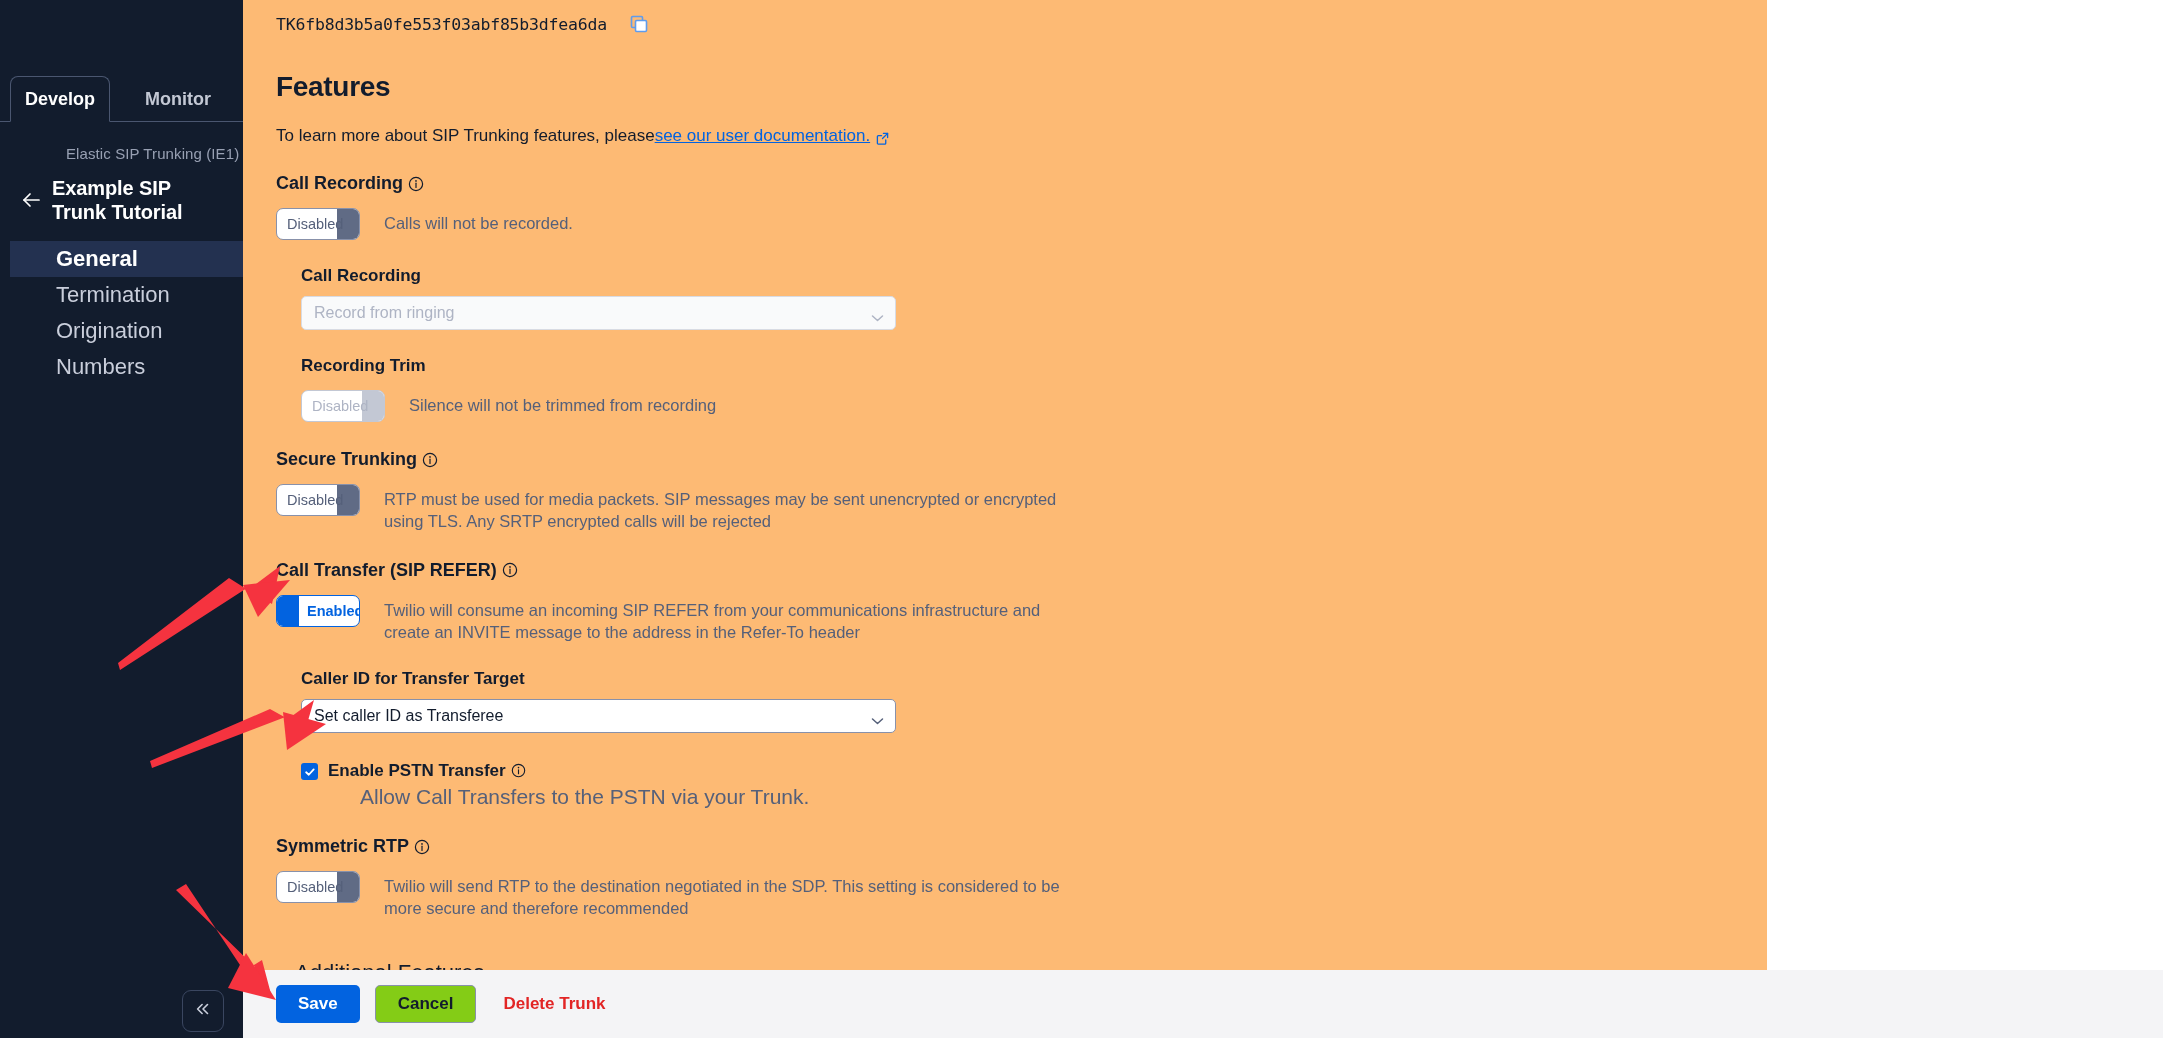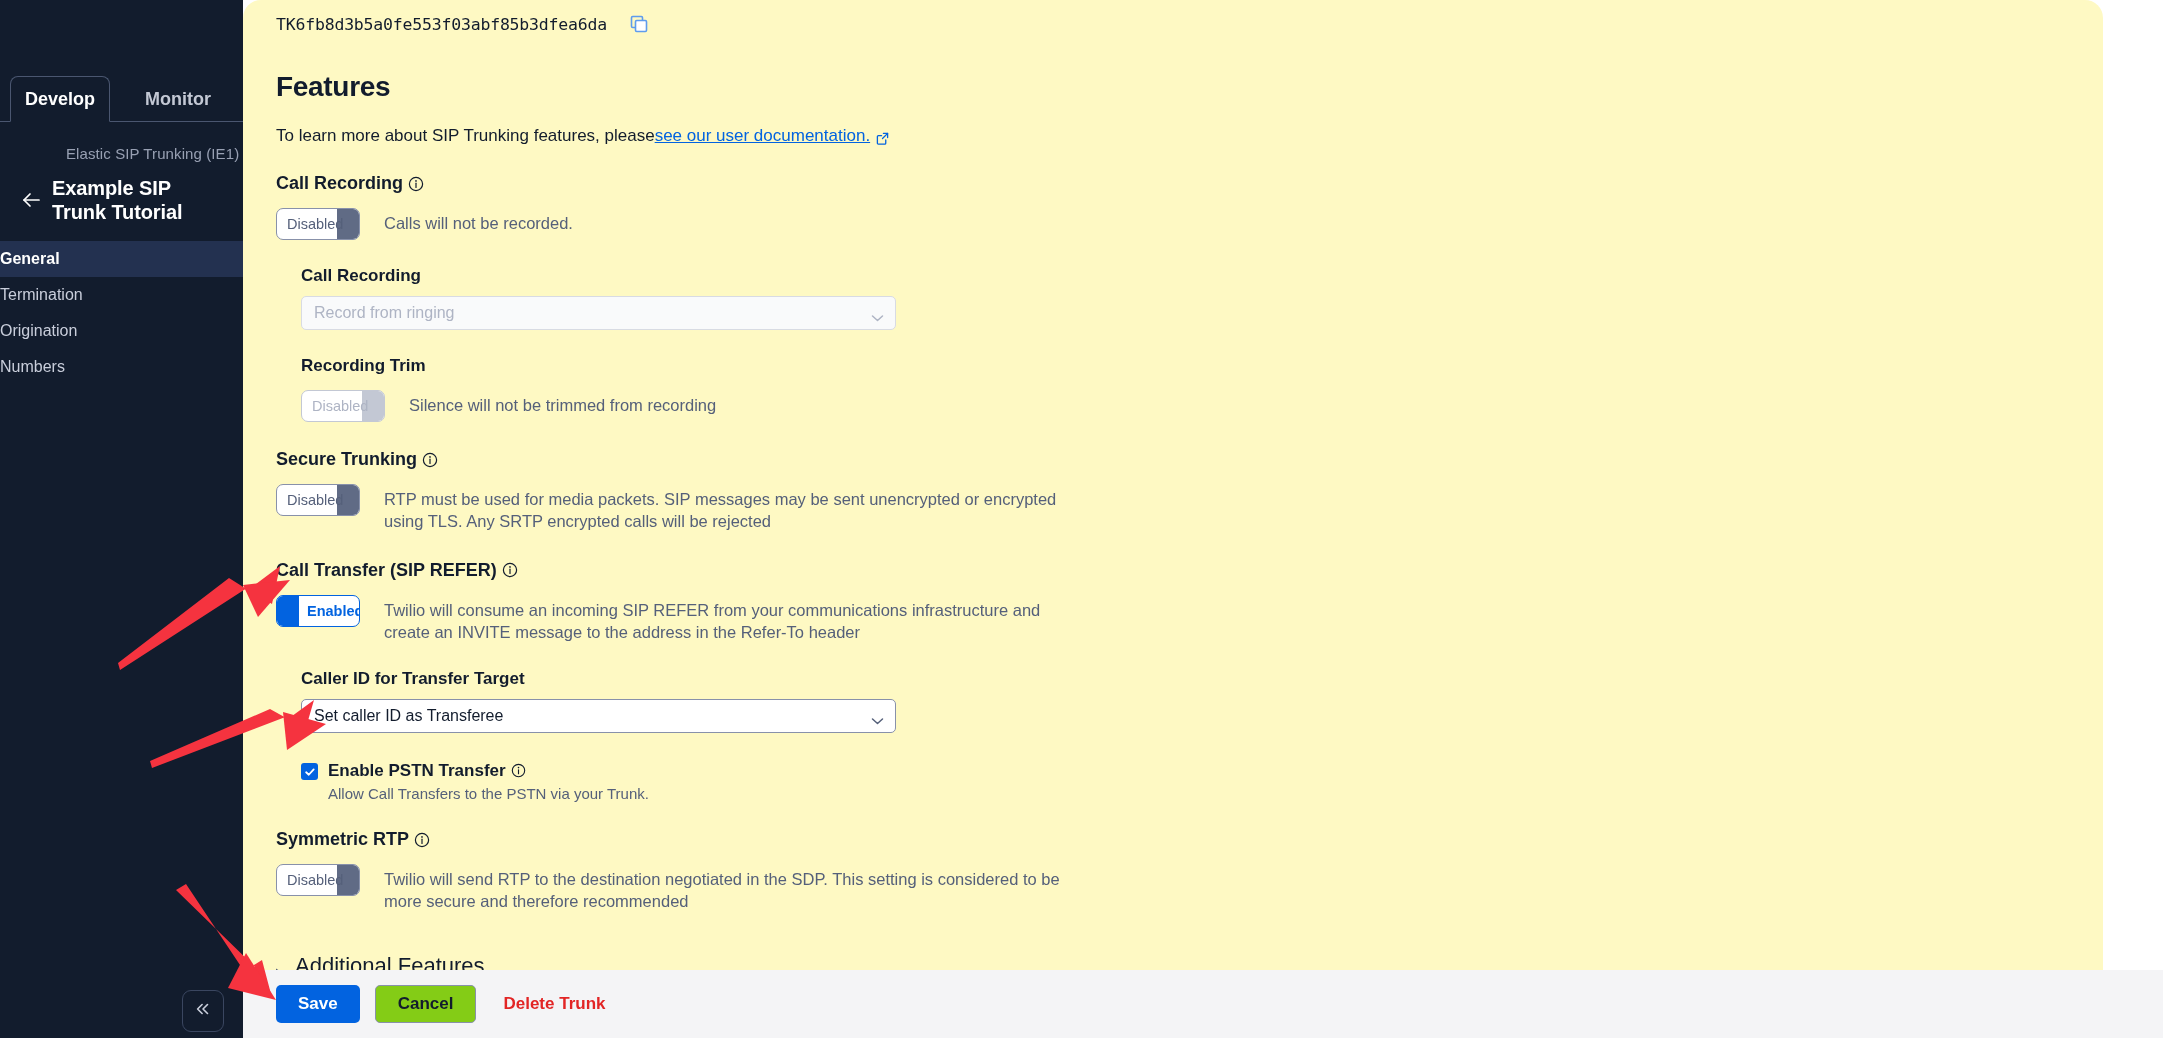--- a/index.html
+++ b/index.html
@@ -78,7 +78,7 @@
   
   .main {
     position: absolute; left: 243px; top: 0;
-    width: 1860px; height: 1038px; background: #fef9c3; border-radius: 18px;
+    width: 1524px; height: 1038px; background: #fdba74;
   }
   .sid-row {
     display: flex; align-items: center; gap: 22px;

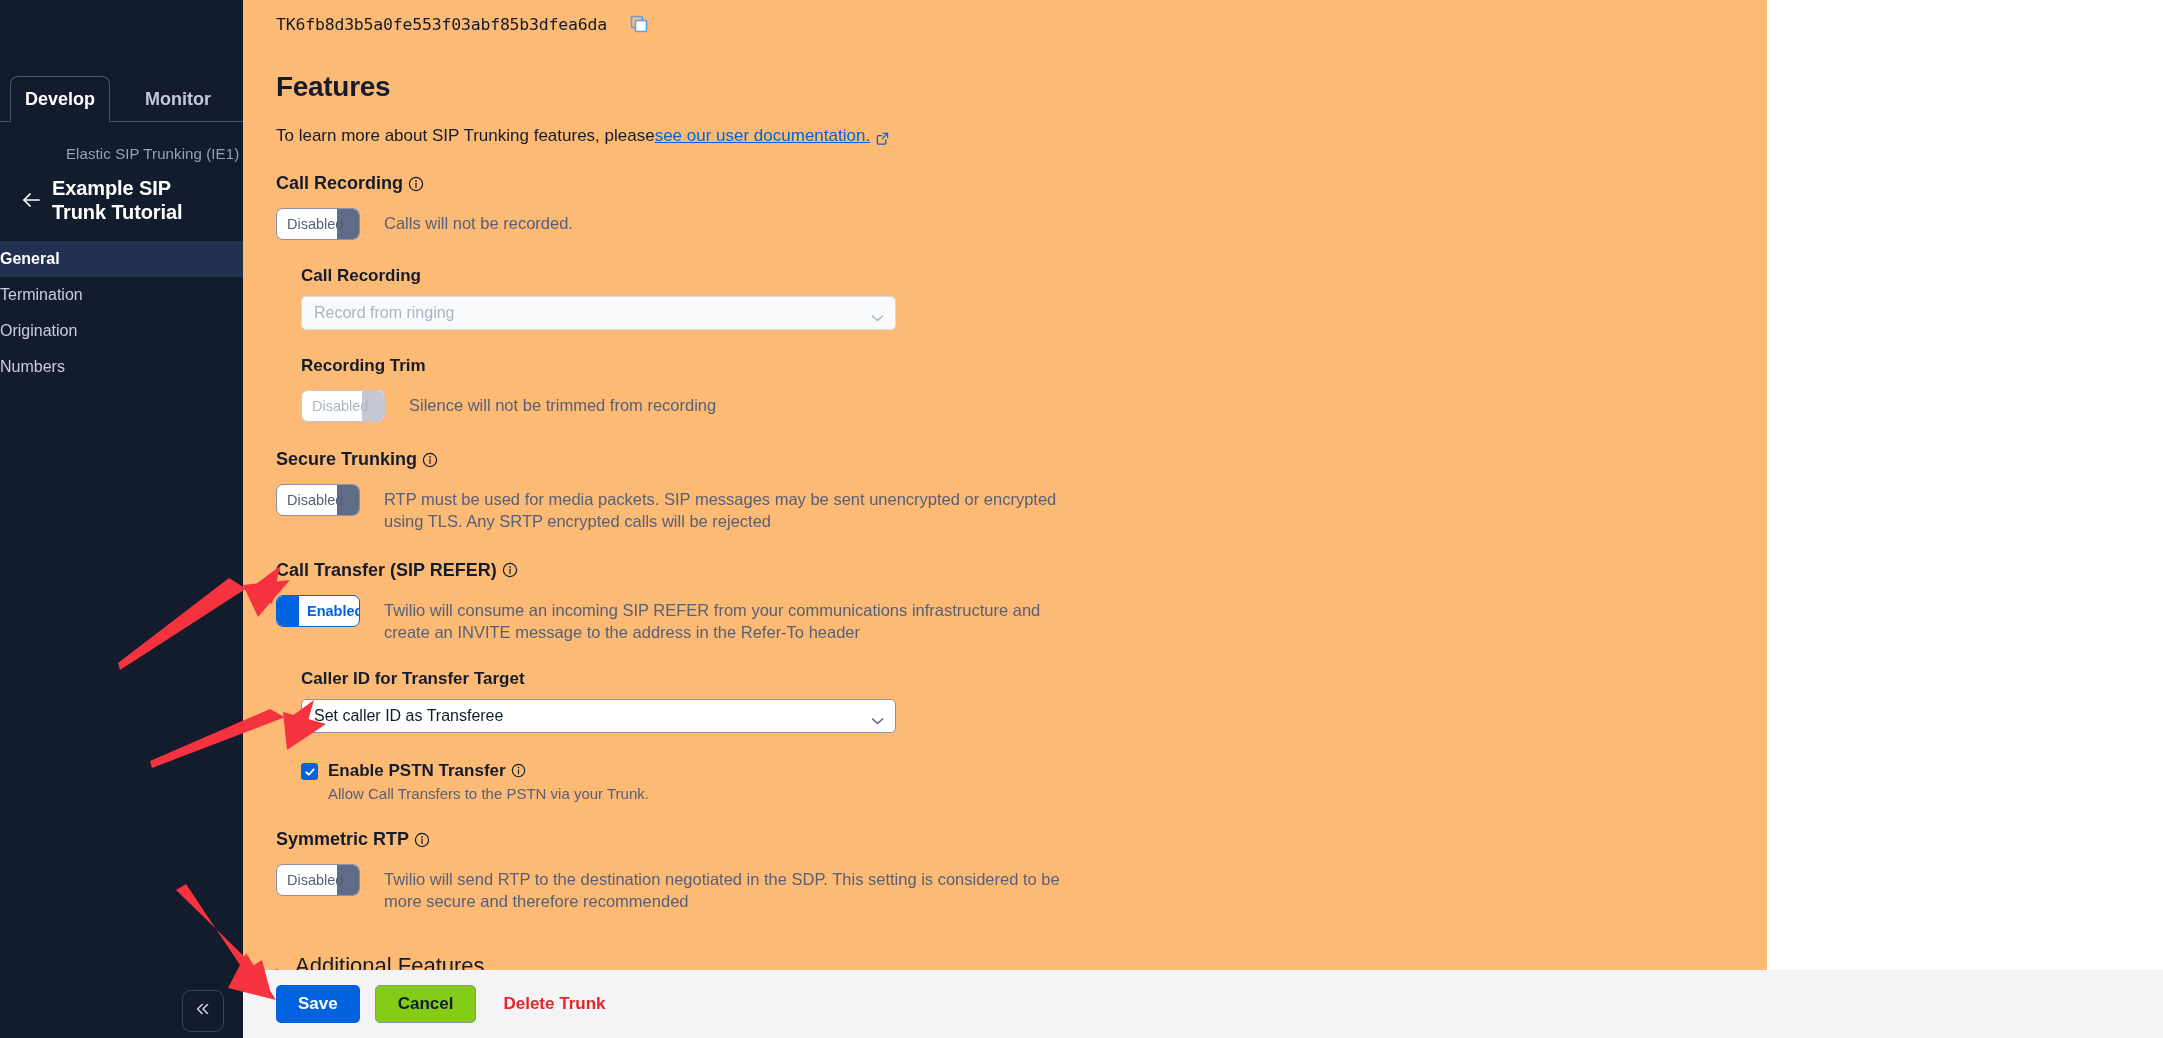--- a/index.html
+++ b/index.html
@@ -63,7 +63,7 @@
   .nav-list { margin-top: 6px; }
   .nav-item {
     height: 36px; display: flex; align-items: center;
-    font-size: 16px; color: #c9cedb;
+    padding-left: 46px; font-size: 22px; color: #c9cedb; margin-left: 10px;
   }
   .nav-item.active {
     background: #233150; color: #ffffff; font-weight: 700;

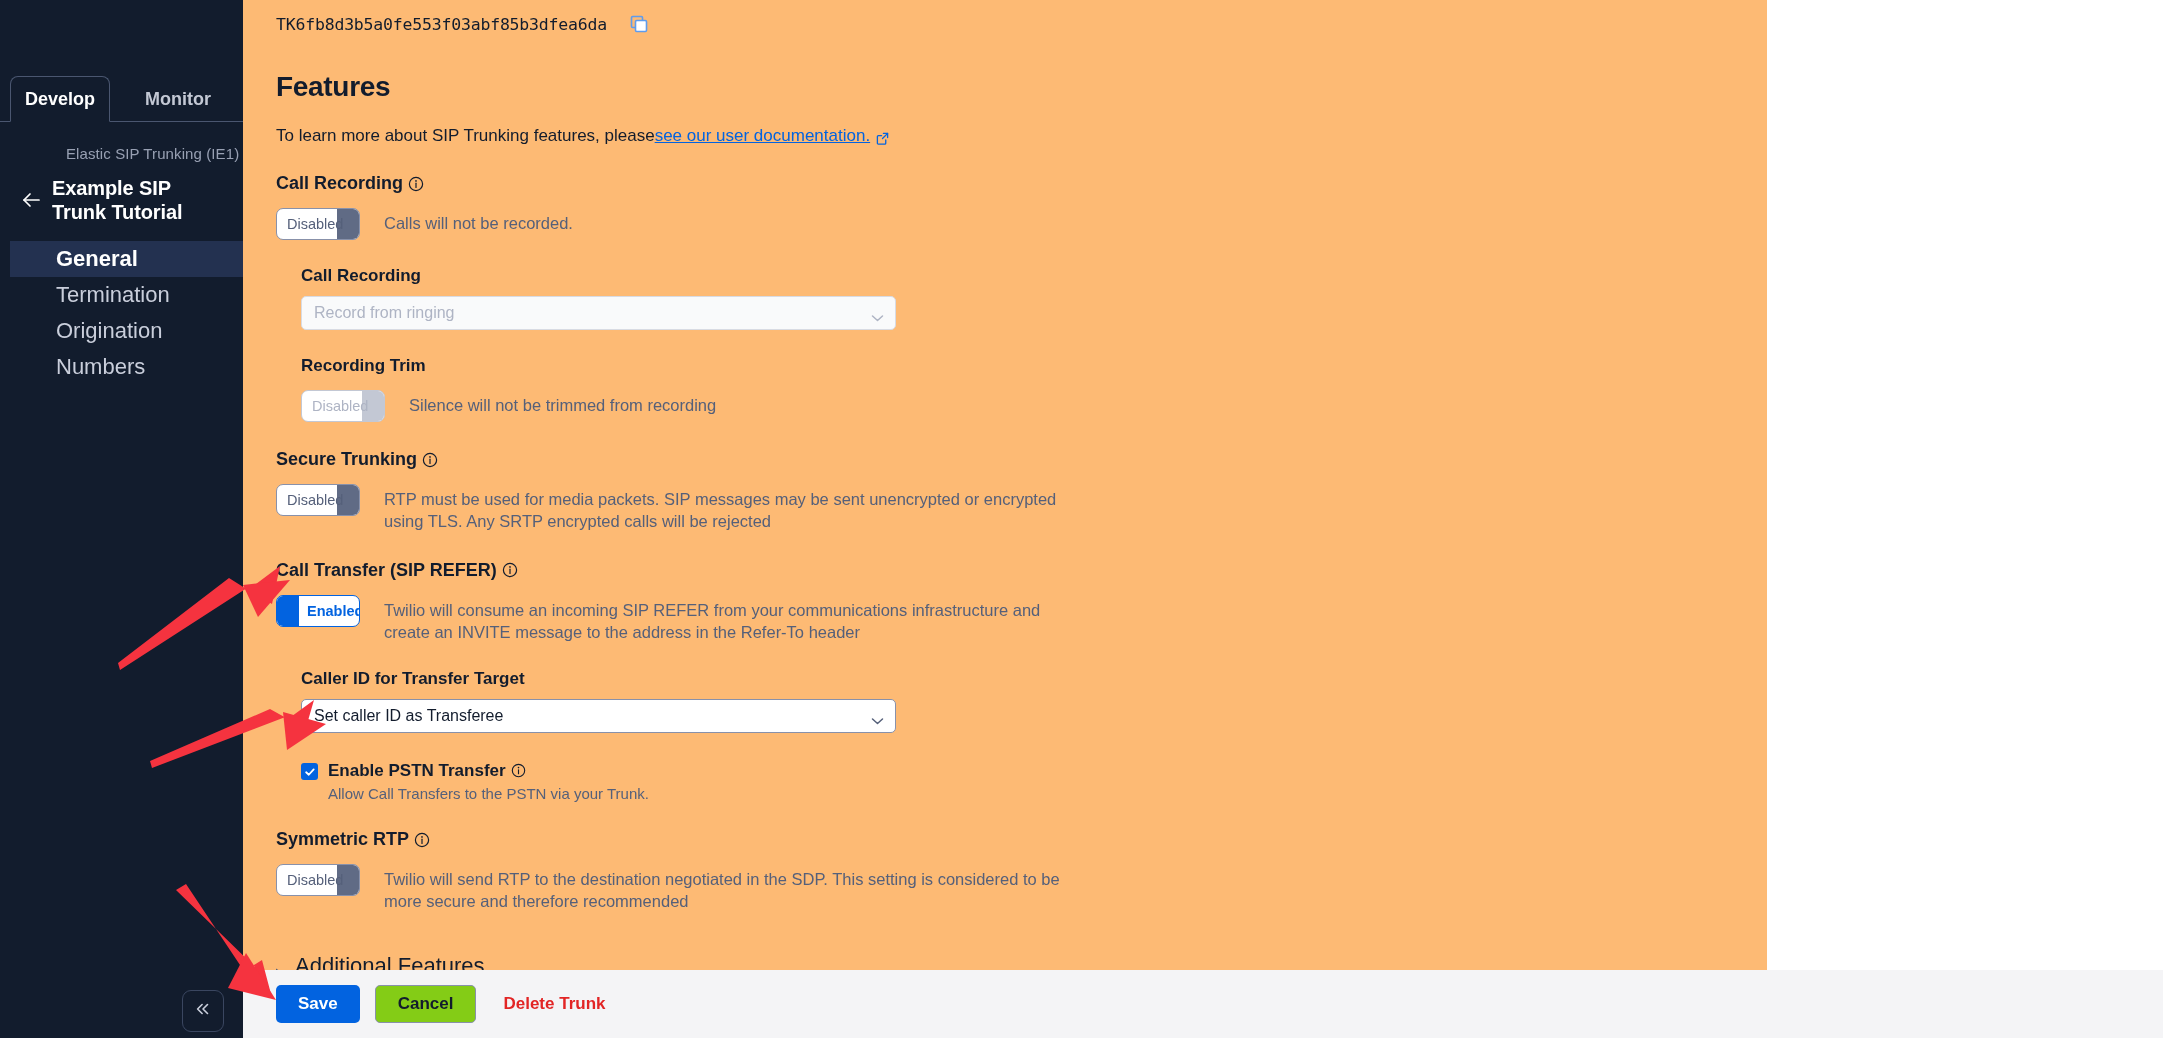--- a/index.html
+++ b/index.html
@@ -165,7 +165,7 @@
   }
   .chk-texts { display: flex; flex-direction: column; gap: 4px; }
   .chk-title-row { display: flex; align-items: center; gap: 5px; font-size: 17px; font-weight: 700; color: #121c2d; }
-  .chk-sub { font-size: 15px; color: #55607a; }
+  .chk-sub { font-size: 21px; color: #55607a; margin-left: 32px; }
 
   .addl-row {
     display: flex; align-items: center; gap: 10px;

